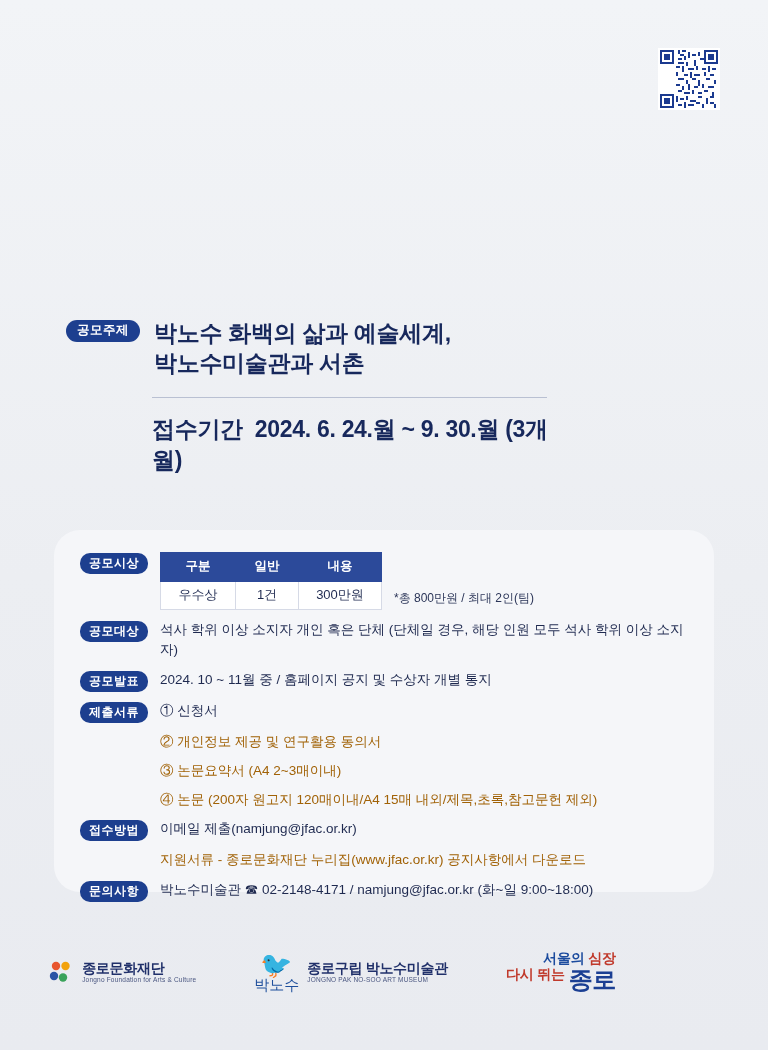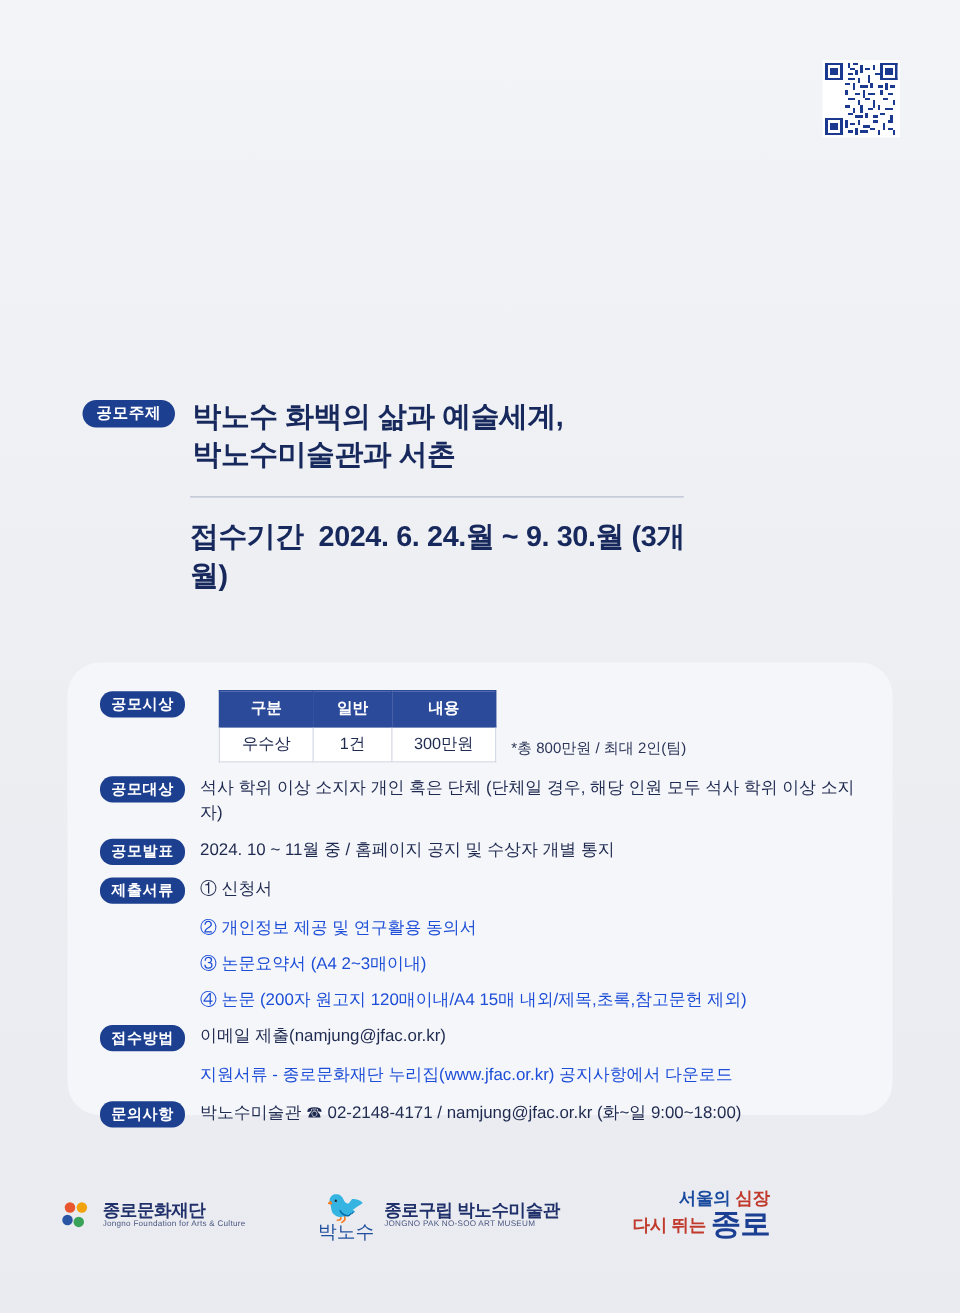--- a/index.html
+++ b/index.html
@@ -157,7 +157,7 @@
   }
 
   
-  .prize-row { margin-bottom: 10px; gap: 15px; }
+  .prize-row { margin-bottom: 10px; }
   .prize-wrap {
     display: flex;
     align-items: flex-end;

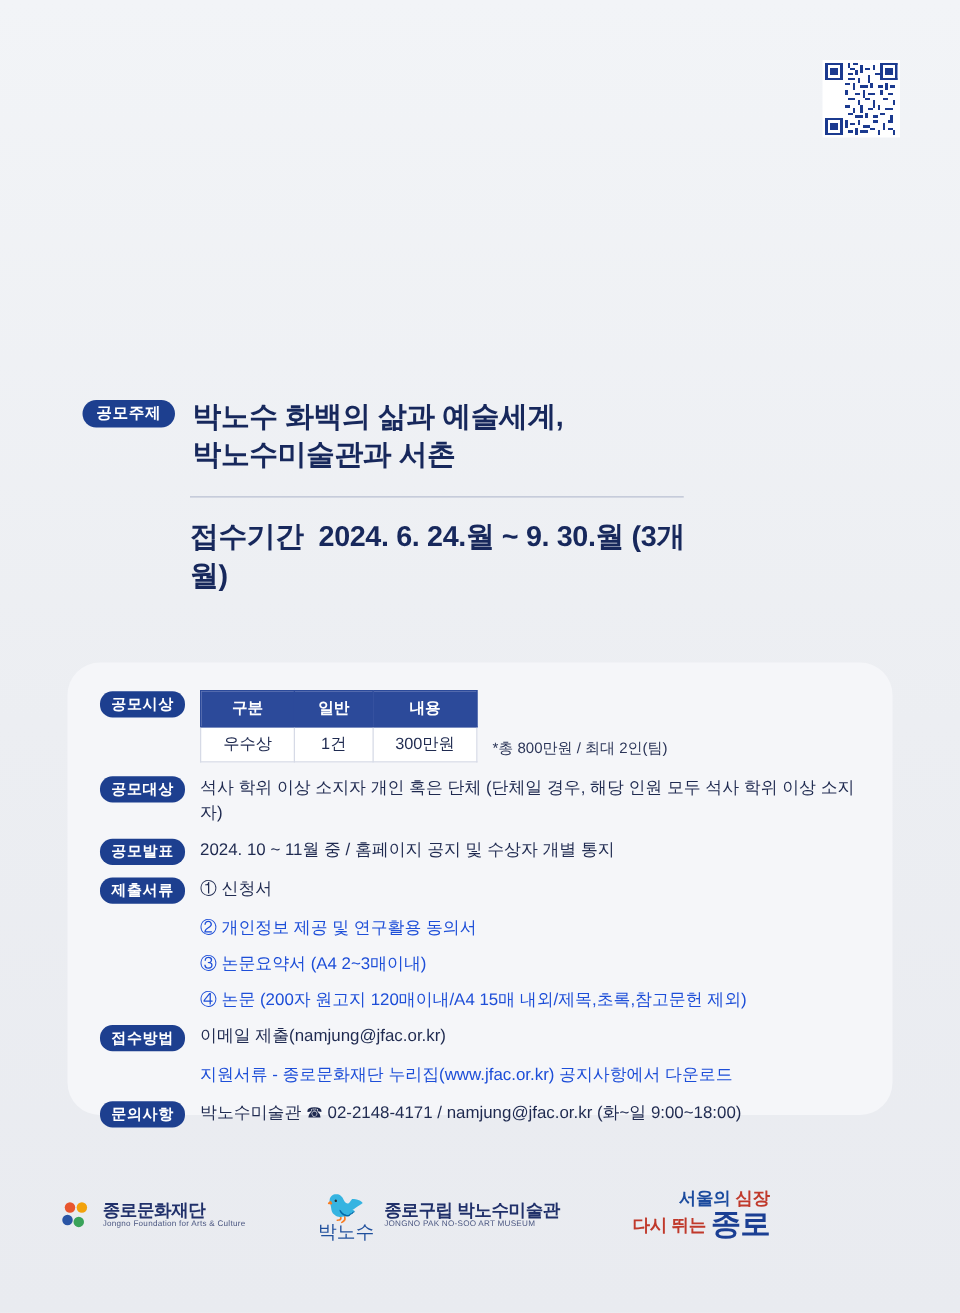--- a/index.html
+++ b/index.html
@@ -196,7 +196,7 @@
 
   .sub-line {
     font-size: 13.5px;
-    color: #1d4ed8;
+    color: #a16207;
     line-height: 1.5;
     padding-left: 10px;
     margin-left: 72px;

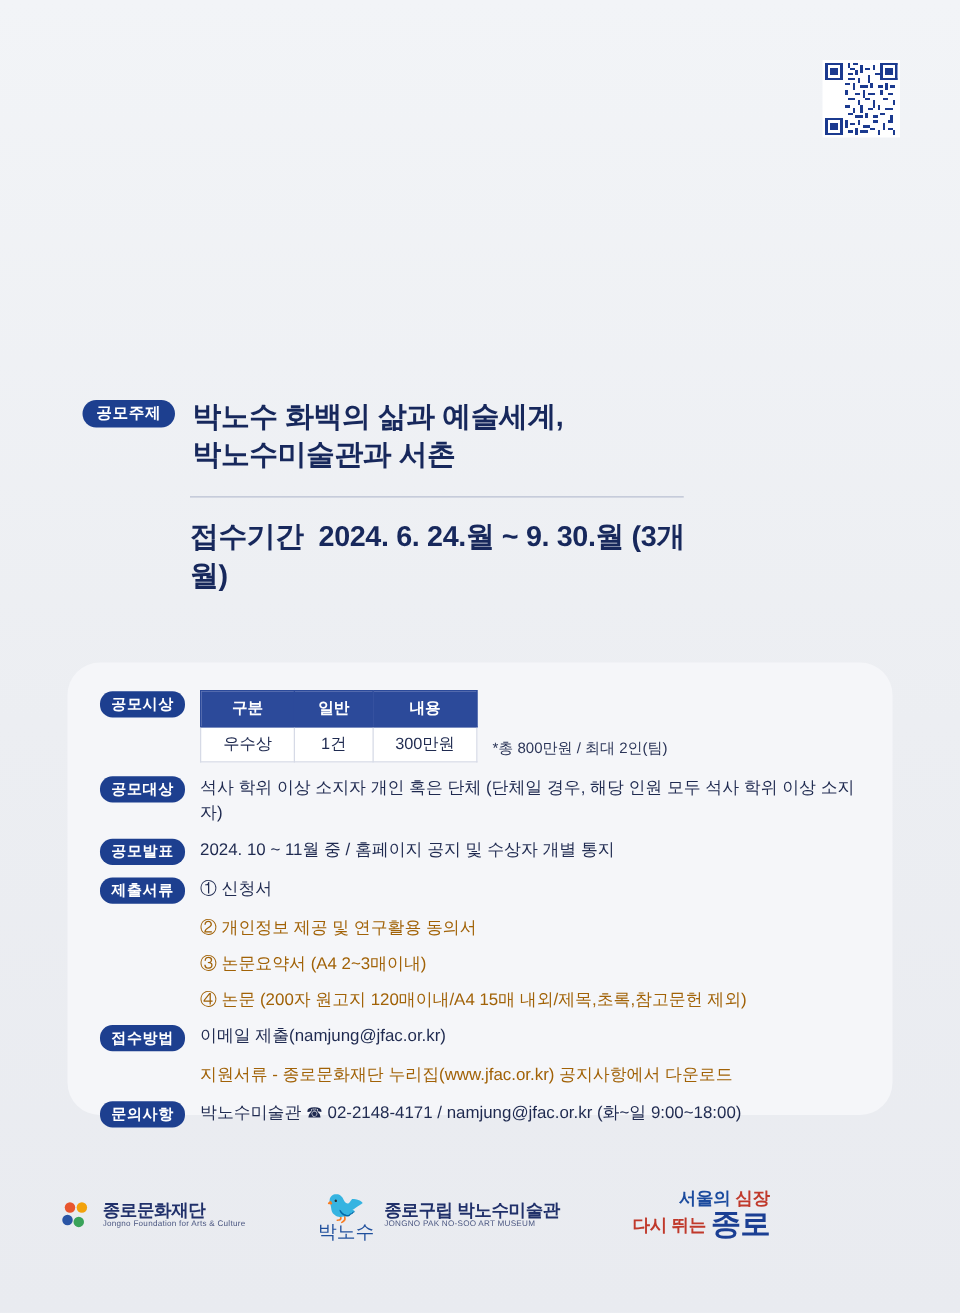--- a/index.html
+++ b/index.html
@@ -463,7 +463,7 @@
         <span class="blue">서울의</span>
         <span>심장</span>
       </div>
-      <div style="display:flex;align-items:center;justify-content:flex-end;gap:4px;">
+      <div style="display:flex;justify-content:flex-end;gap:4px;">
         <span class="jb-small blue">다시 뛰는</span>
         <span class="jb-big">종로</span>
       </div>

